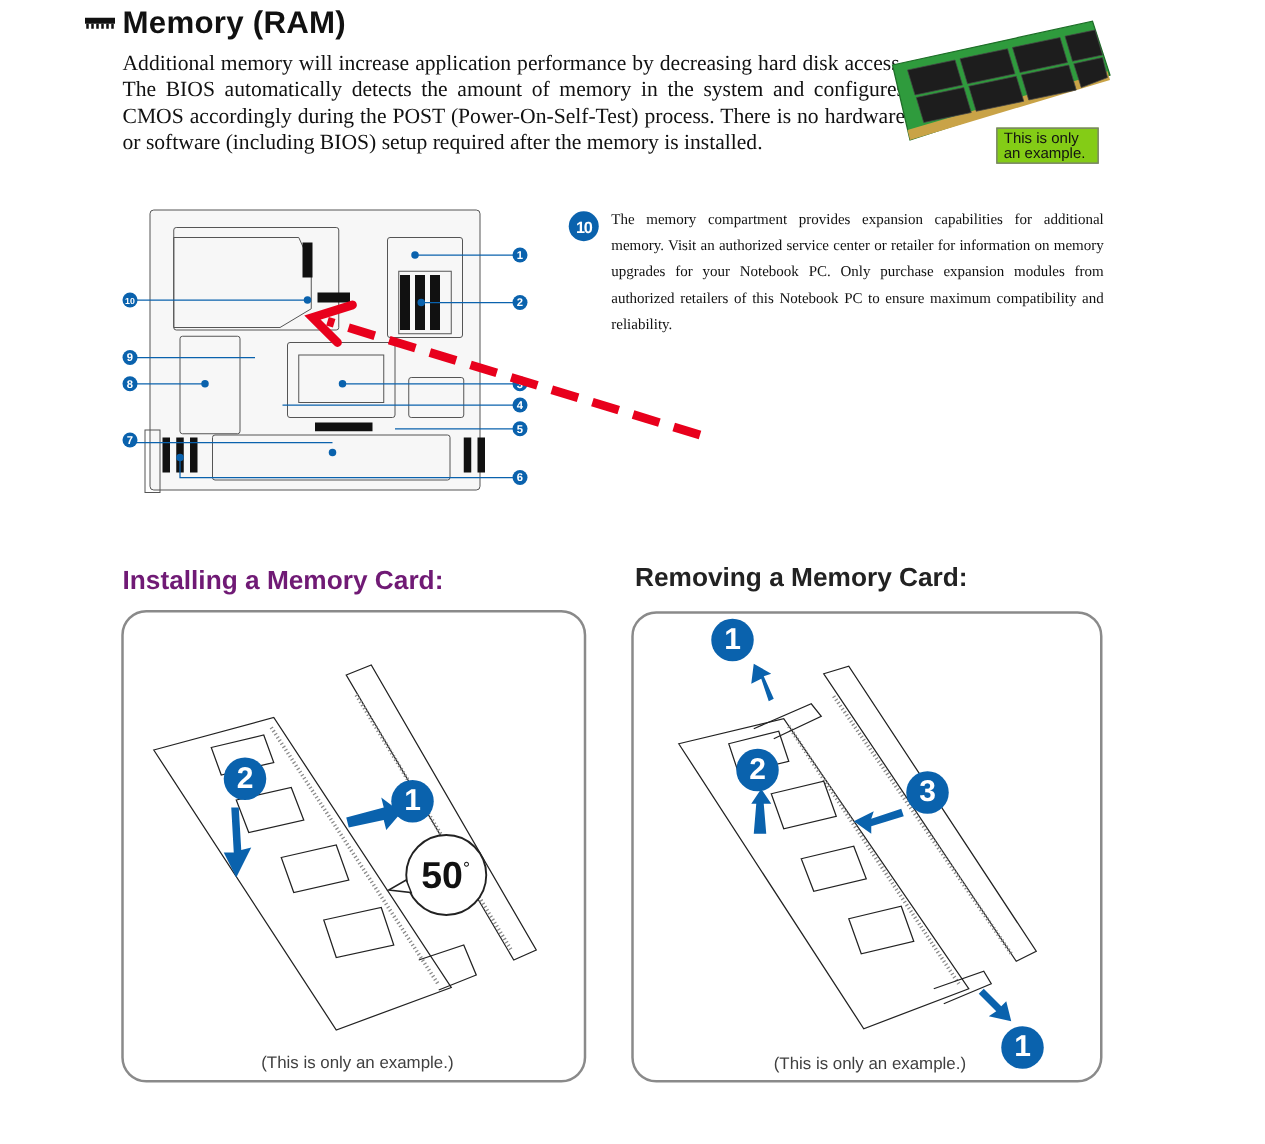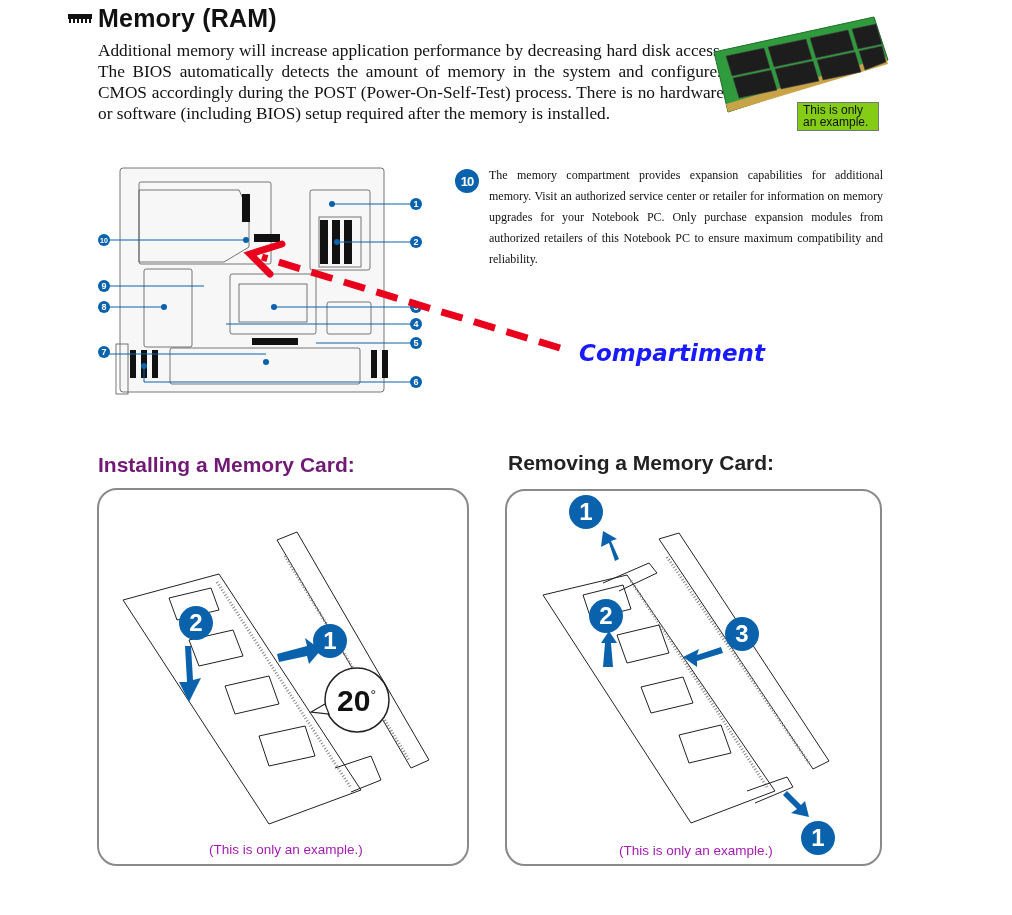--- a/index.html
+++ b/index.html
@@ -178,7 +178,6 @@
   <polyline points="282,244 250,254 270,274" fill="none" stroke="#e8001c" stroke-width="7" stroke-linecap="round"></polyline>
 </svg>
 <div class="abs compartiment">
-  <div>Compartiment</div>
 </div>
 
 <div class="abs h-install">Installing a Memory Card:</div>

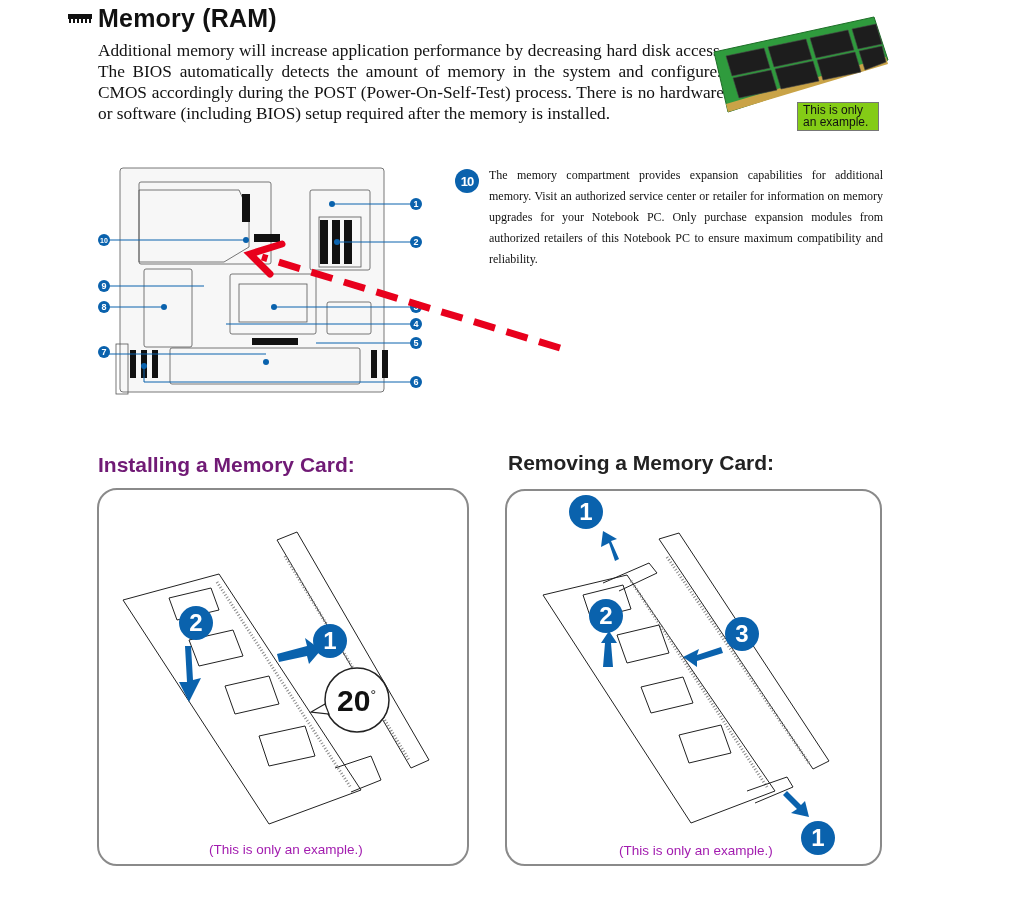--- a/index.html
+++ b/index.html
@@ -207,7 +207,7 @@
   </svg>
   <div class="abs num-badge b" style="left:80px;top:116px;">2</div>
   <div class="abs num-badge b" style="left:214px;top:134px;">1</div>
-  <div class="deg-bubble" style="left:238px;top:194px;"><span>20</span><sup style="font-size:14px;font-weight:normal;">°</sup></div>
+  <div class="deg-bubble" style="left:238px;top:194px;"><span>50</span><sup style="font-size:14px;font-weight:normal;">°</sup></div>
   <div class="caption cap-install">(This is only an example.)</div>
 </div>
 

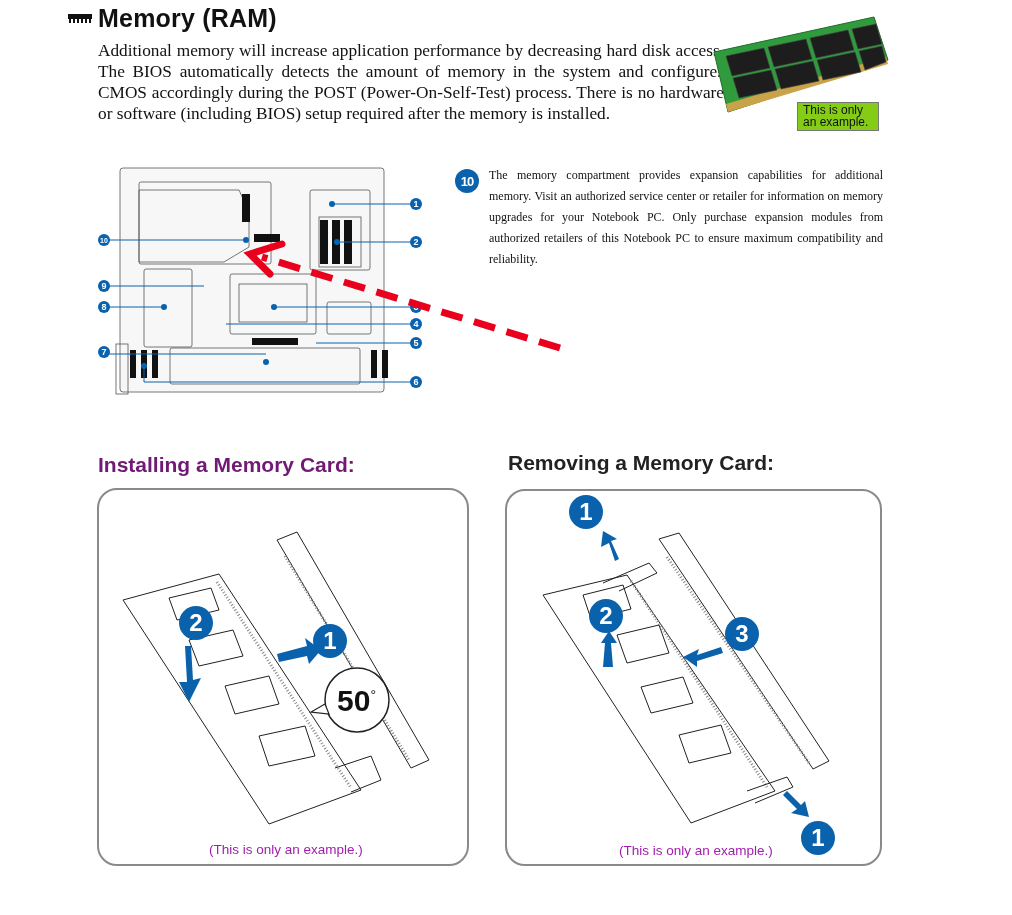--- a/index.html
+++ b/index.html
@@ -36,7 +36,7 @@
   .panel-install { left:97px; top:488px; width:372px; height:378px; }
   .panel-remove { left:505px; top:489px; width:377px; height:377px; }
   .panel svg { position:absolute; left:0; top:0; }
-  .caption { position:absolute; font-family:"Liberation Sans", sans-serif; font-size:13.5px; color:#a21caf; }
+  .caption { position:absolute; font-family:"Liberation Sans", sans-serif; font-size:13.5px; color:#404040; }
   .cap-install { left:110px; top:352px; }
   .cap-remove { left:112px; top:352px; }
 

